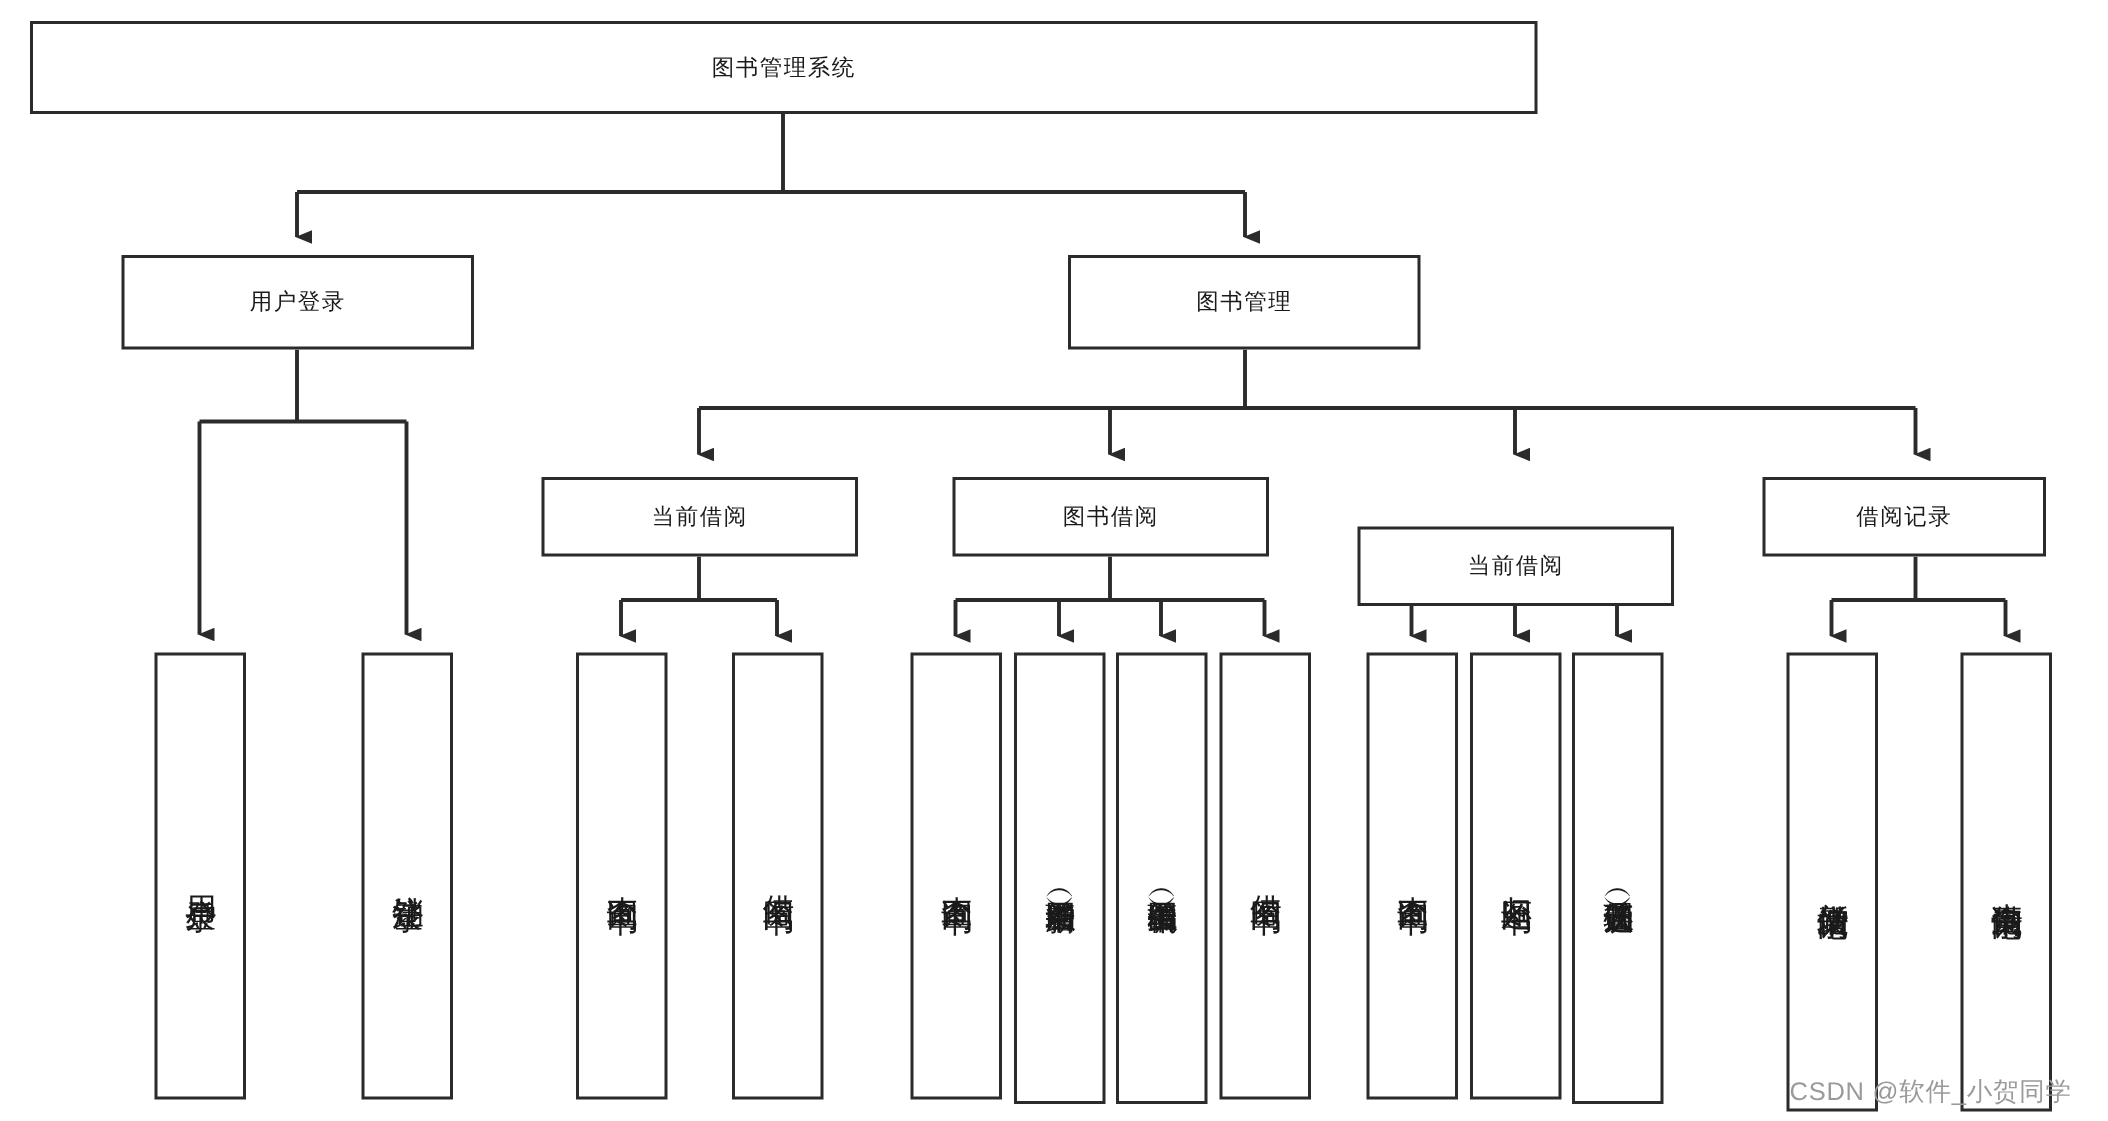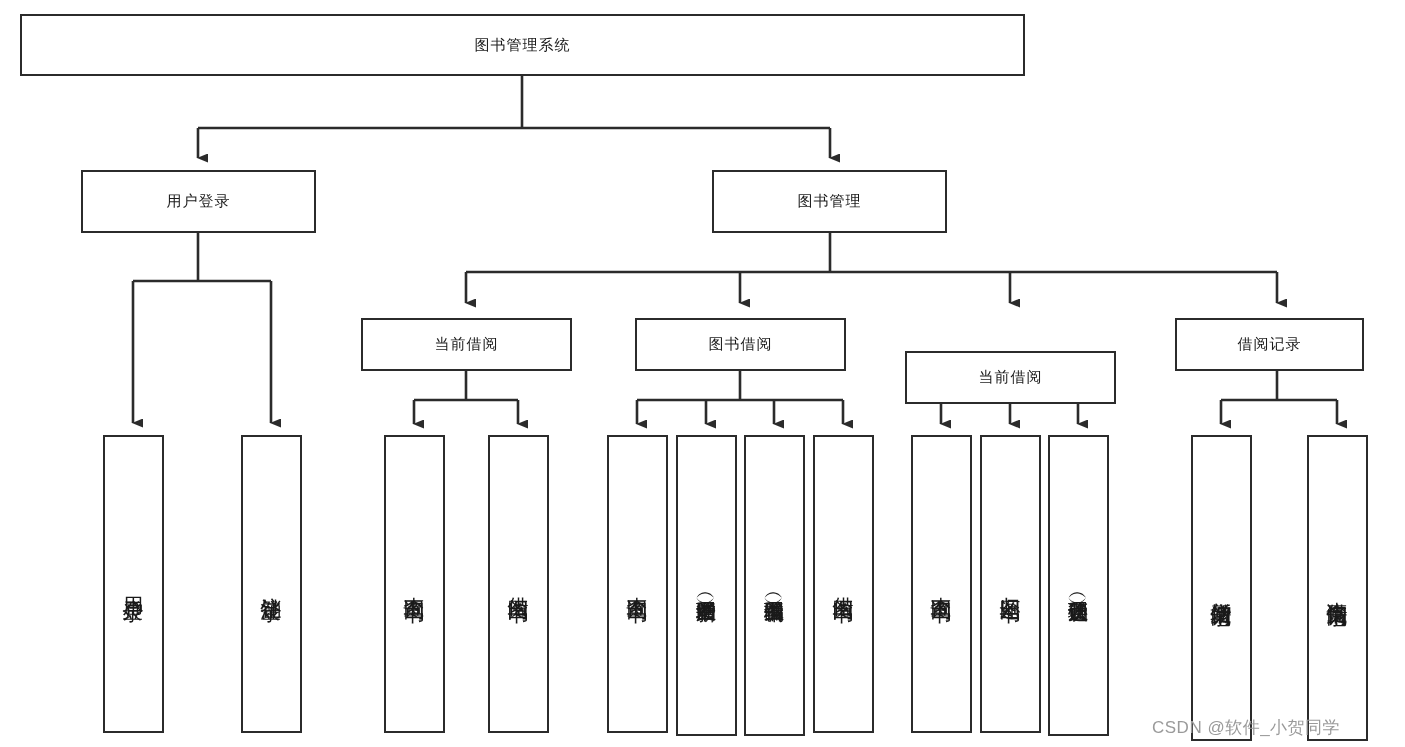--- a/index.html
+++ b/index.html
@@ -183,7 +183,7 @@
     <span class="label">查询借阅记录</span>
   </div>
 
-  <div class="watermark" style="left:1140px; top:716px;padding-left:12px;">CSDN @软件_小贺同学</div>
+  <div class="watermark" style="left:1193px; top:716px;">CSDN @软件_小贺同学</div>
 
 </div>
 

